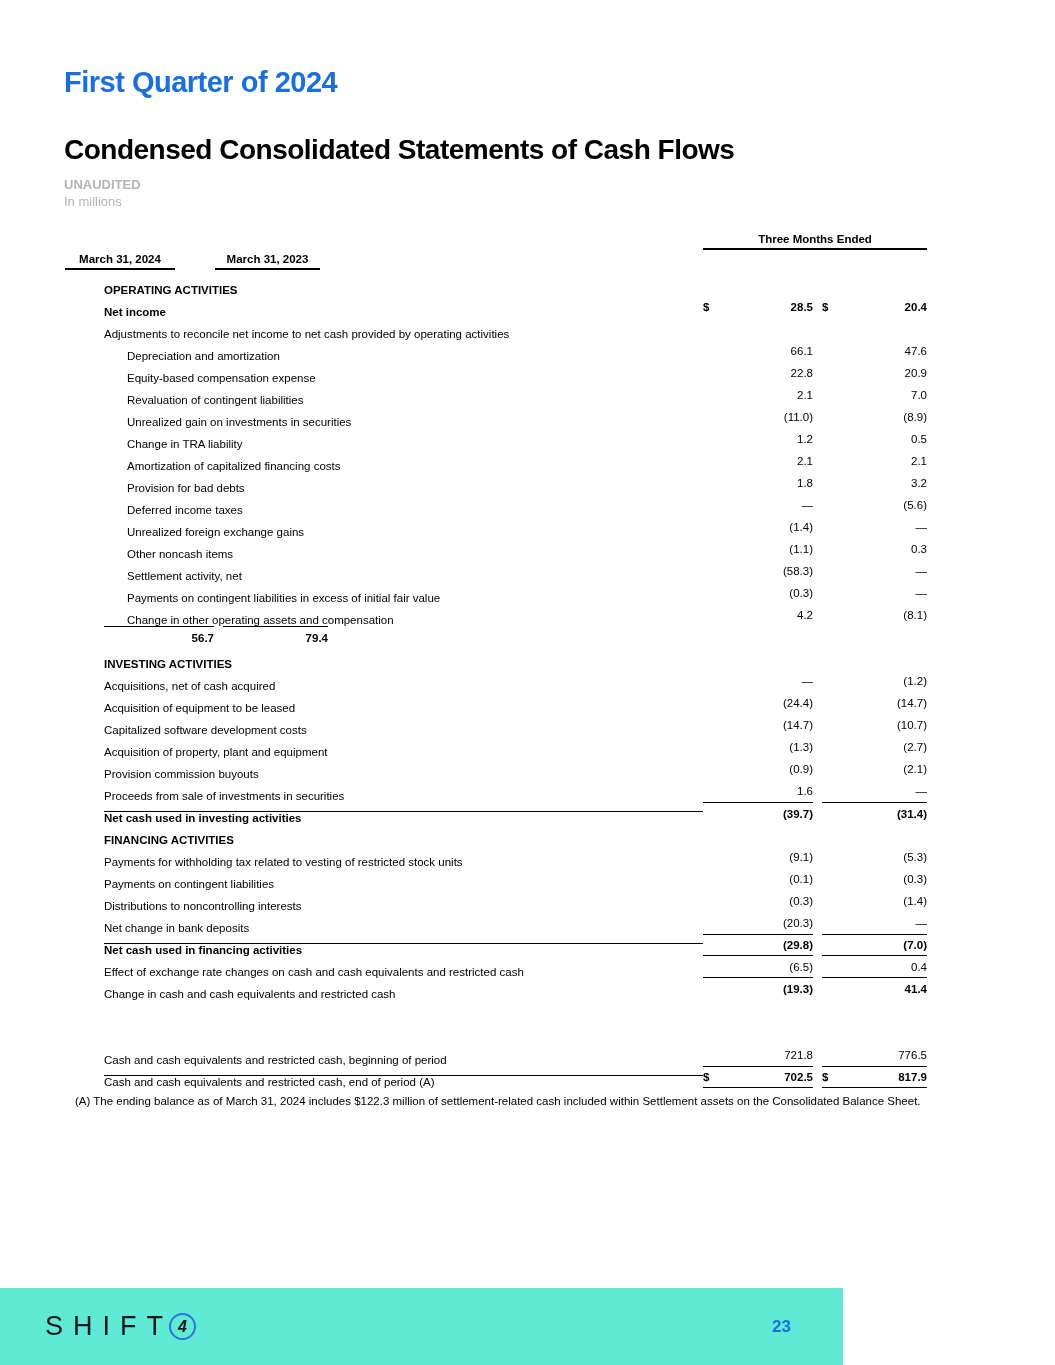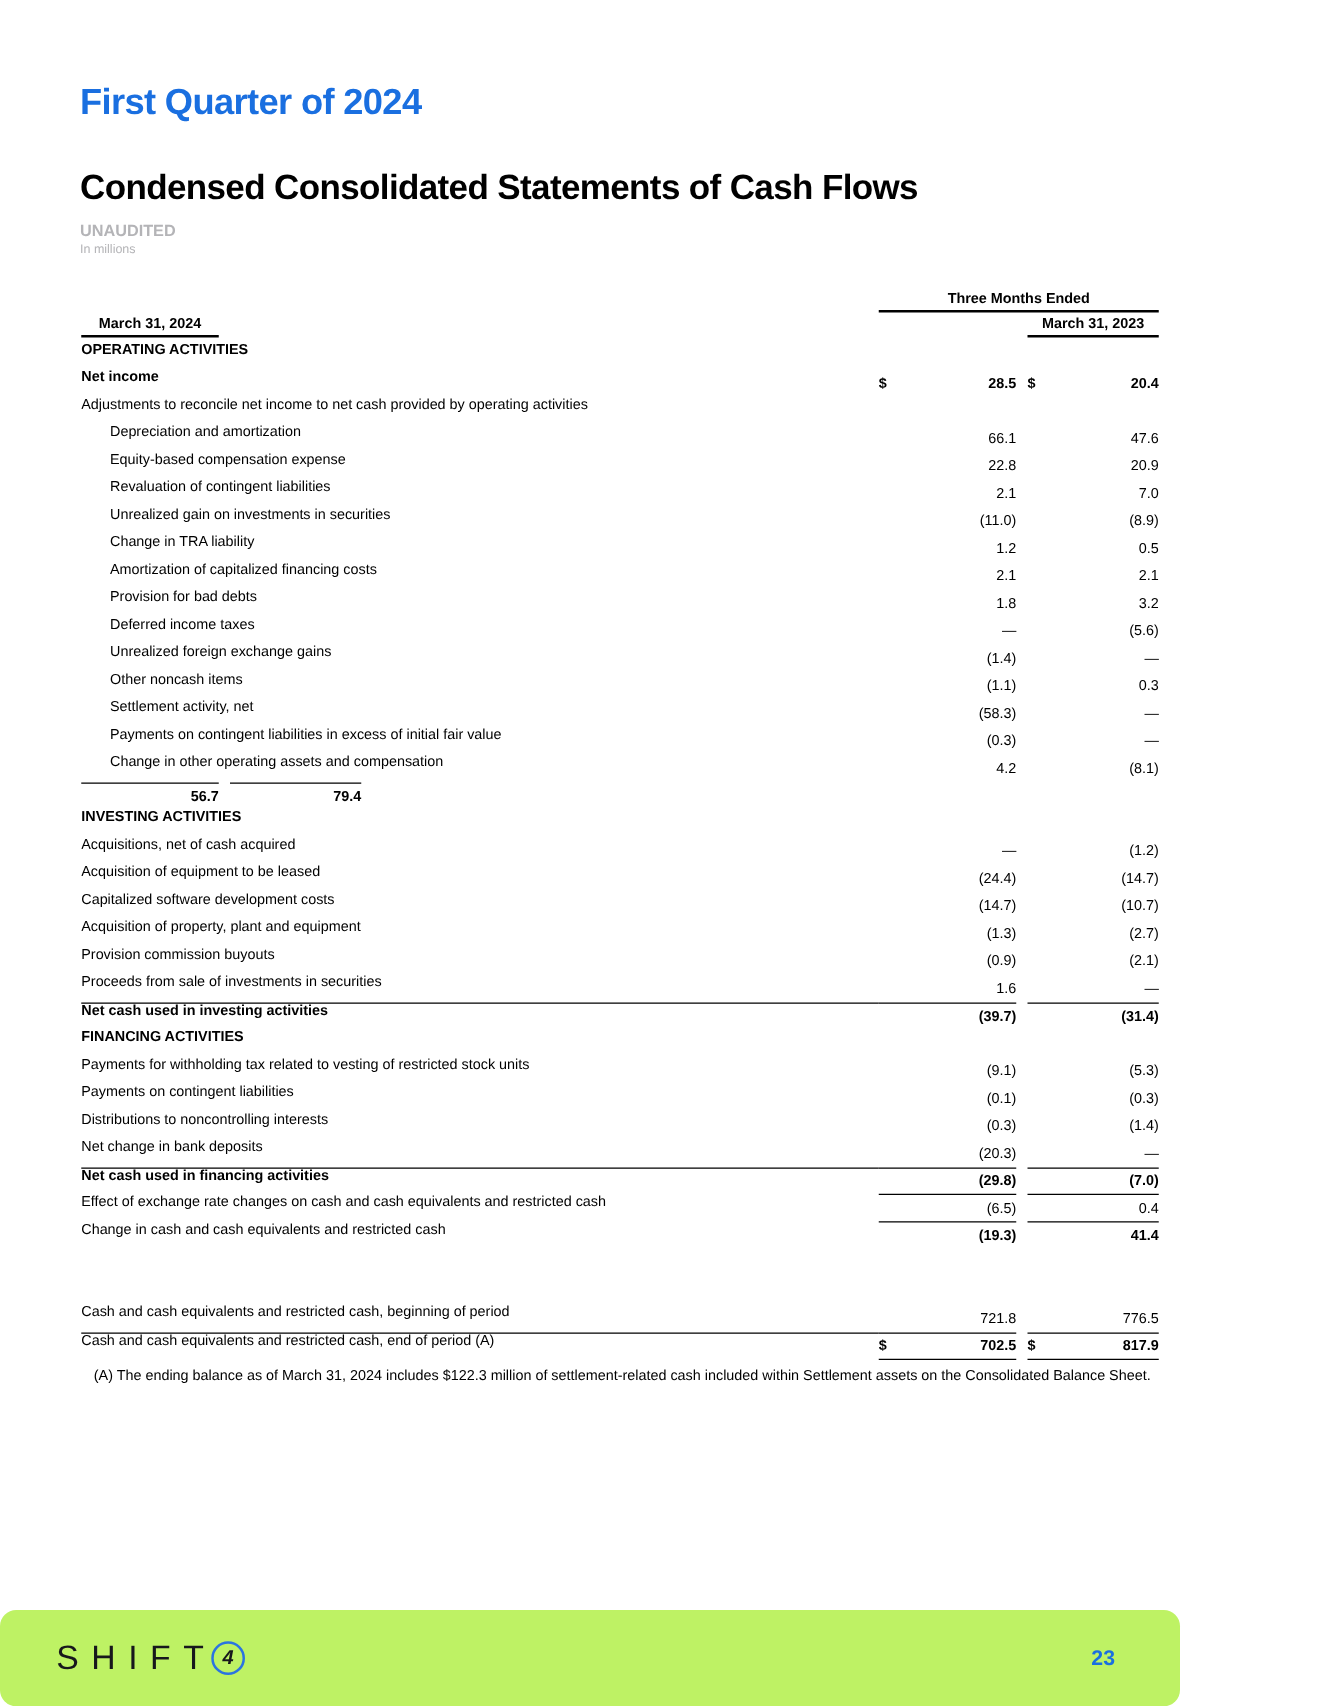--- a/index.html
+++ b/index.html
@@ -27,7 +27,7 @@
   }
   .doc-units {
     position:absolute; left:64px; top:194px;
-    font-size:10px; color:#b4b4b7;
+    font-size:13px; color:#b4b4b7;
   }
 
   .cf-table {

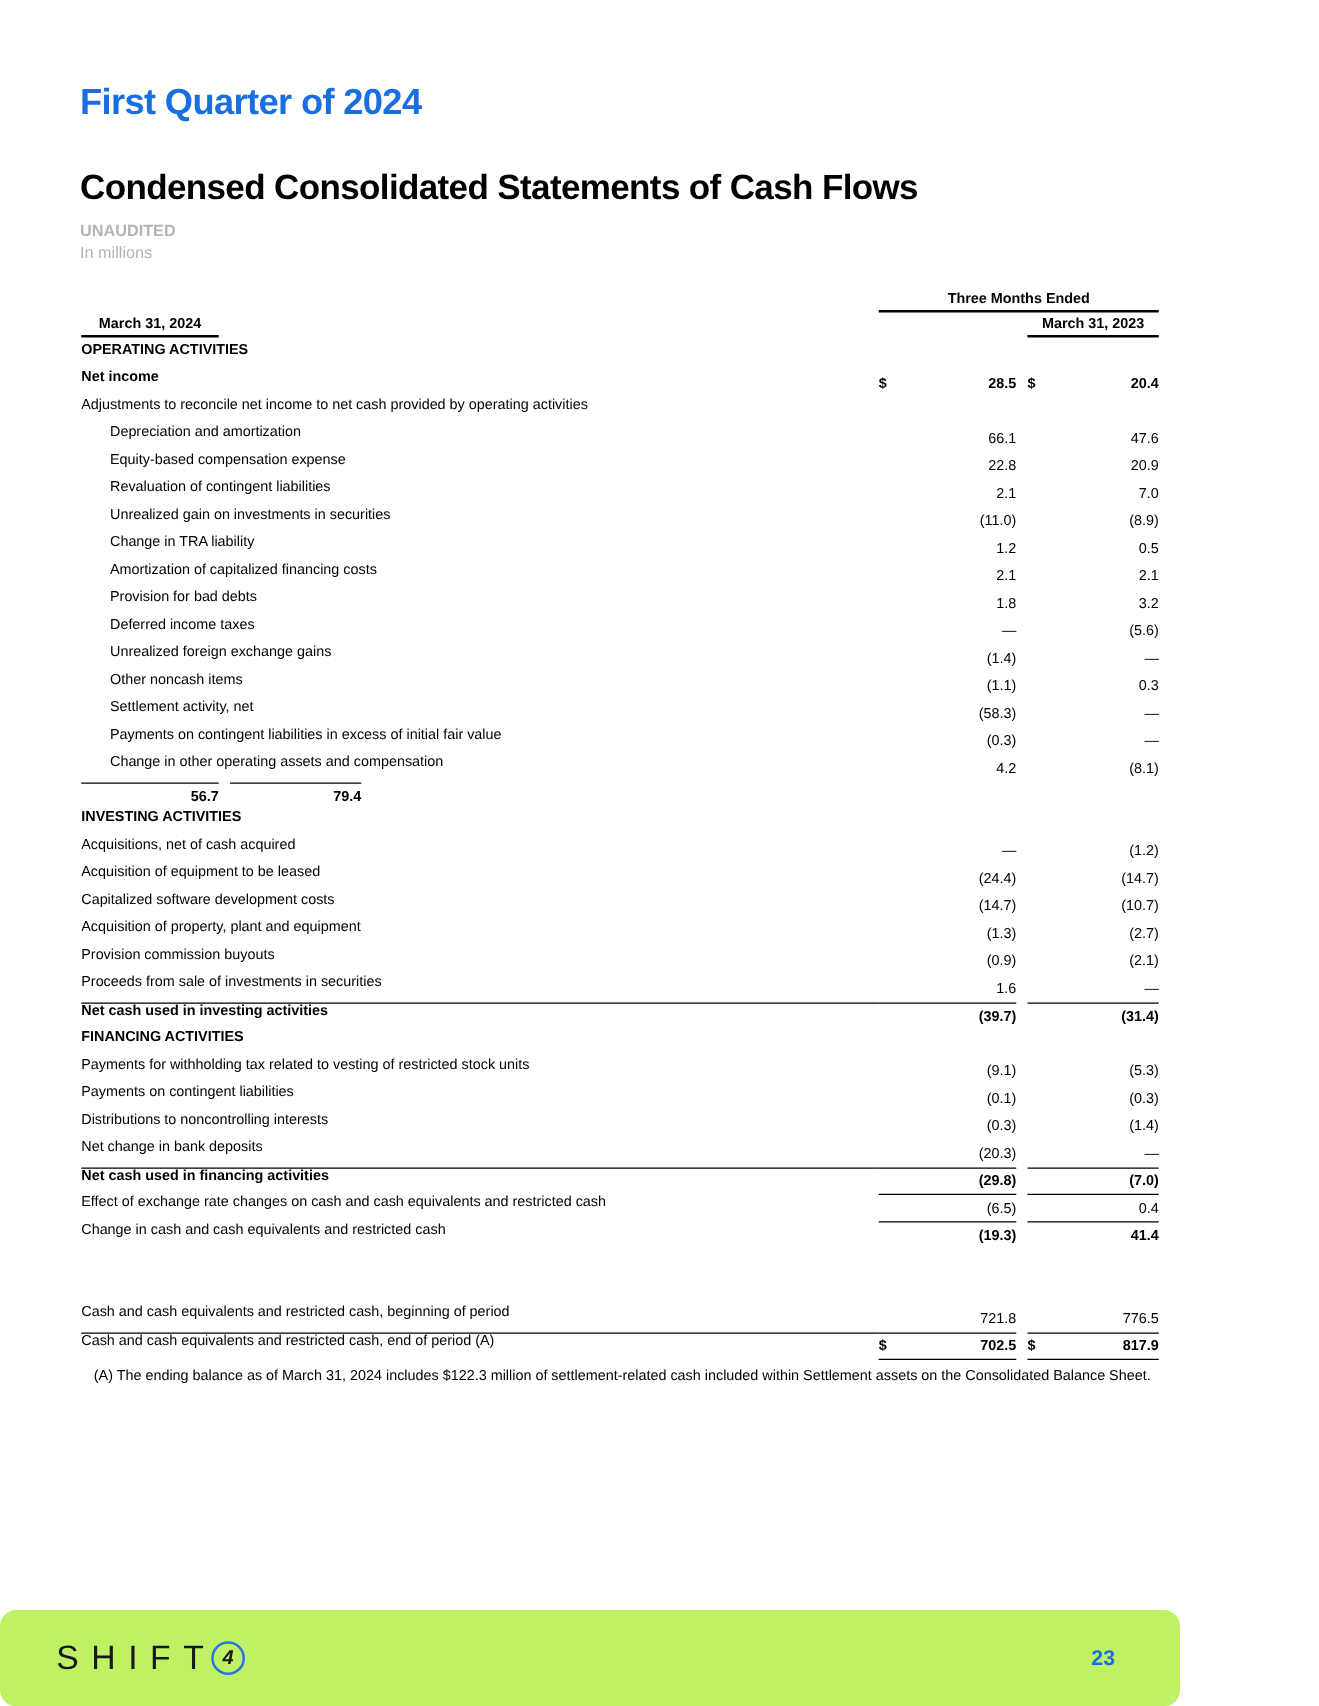--- a/index.html
+++ b/index.html
@@ -42,7 +42,7 @@
     padding-bottom:3px; border-bottom:2px solid #000;
   }
   .thead-cols {
-    display:flex; justify-content:space-between; margin-top:3px;
+    display:flex; justify-content:flex-start; margin-top:3px;gap:31px;
   }
   .col-head {
     text-align:center; font-weight:700;

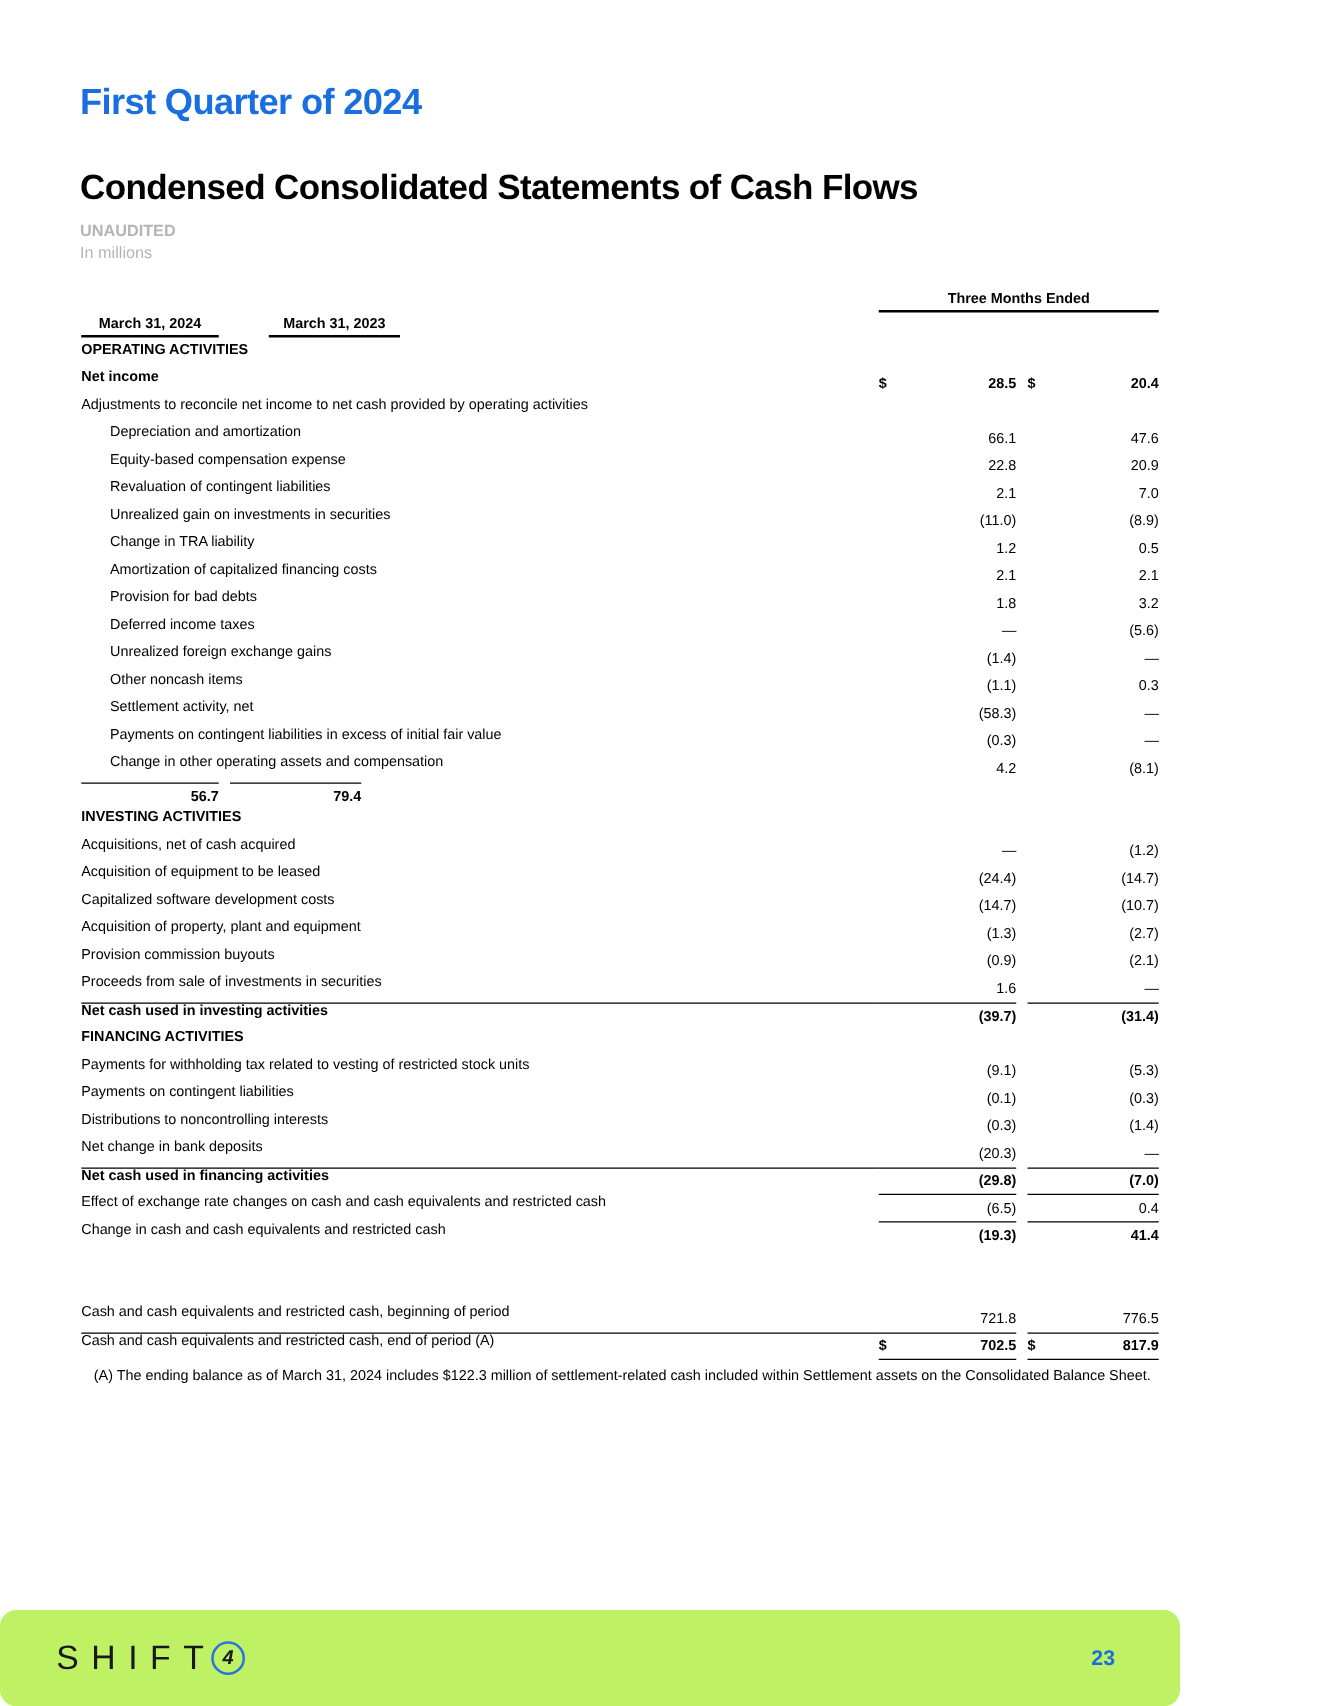--- a/index.html
+++ b/index.html
@@ -52,7 +52,7 @@
   .col-head.c2 { width:105px; margin-left:9px; }
 
   #table-rows { margin-top:4px; }
-  .trow { display:flex; align-items:flex-start; height:22px; }
+  .trow { display:flex; align-items:flex-end; height:22px;margin-left:39px; }
   .trow.spacer { height:44px; }
   .tlabel { flex:1; white-space:nowrap; overflow:hidden; }
   .tval {

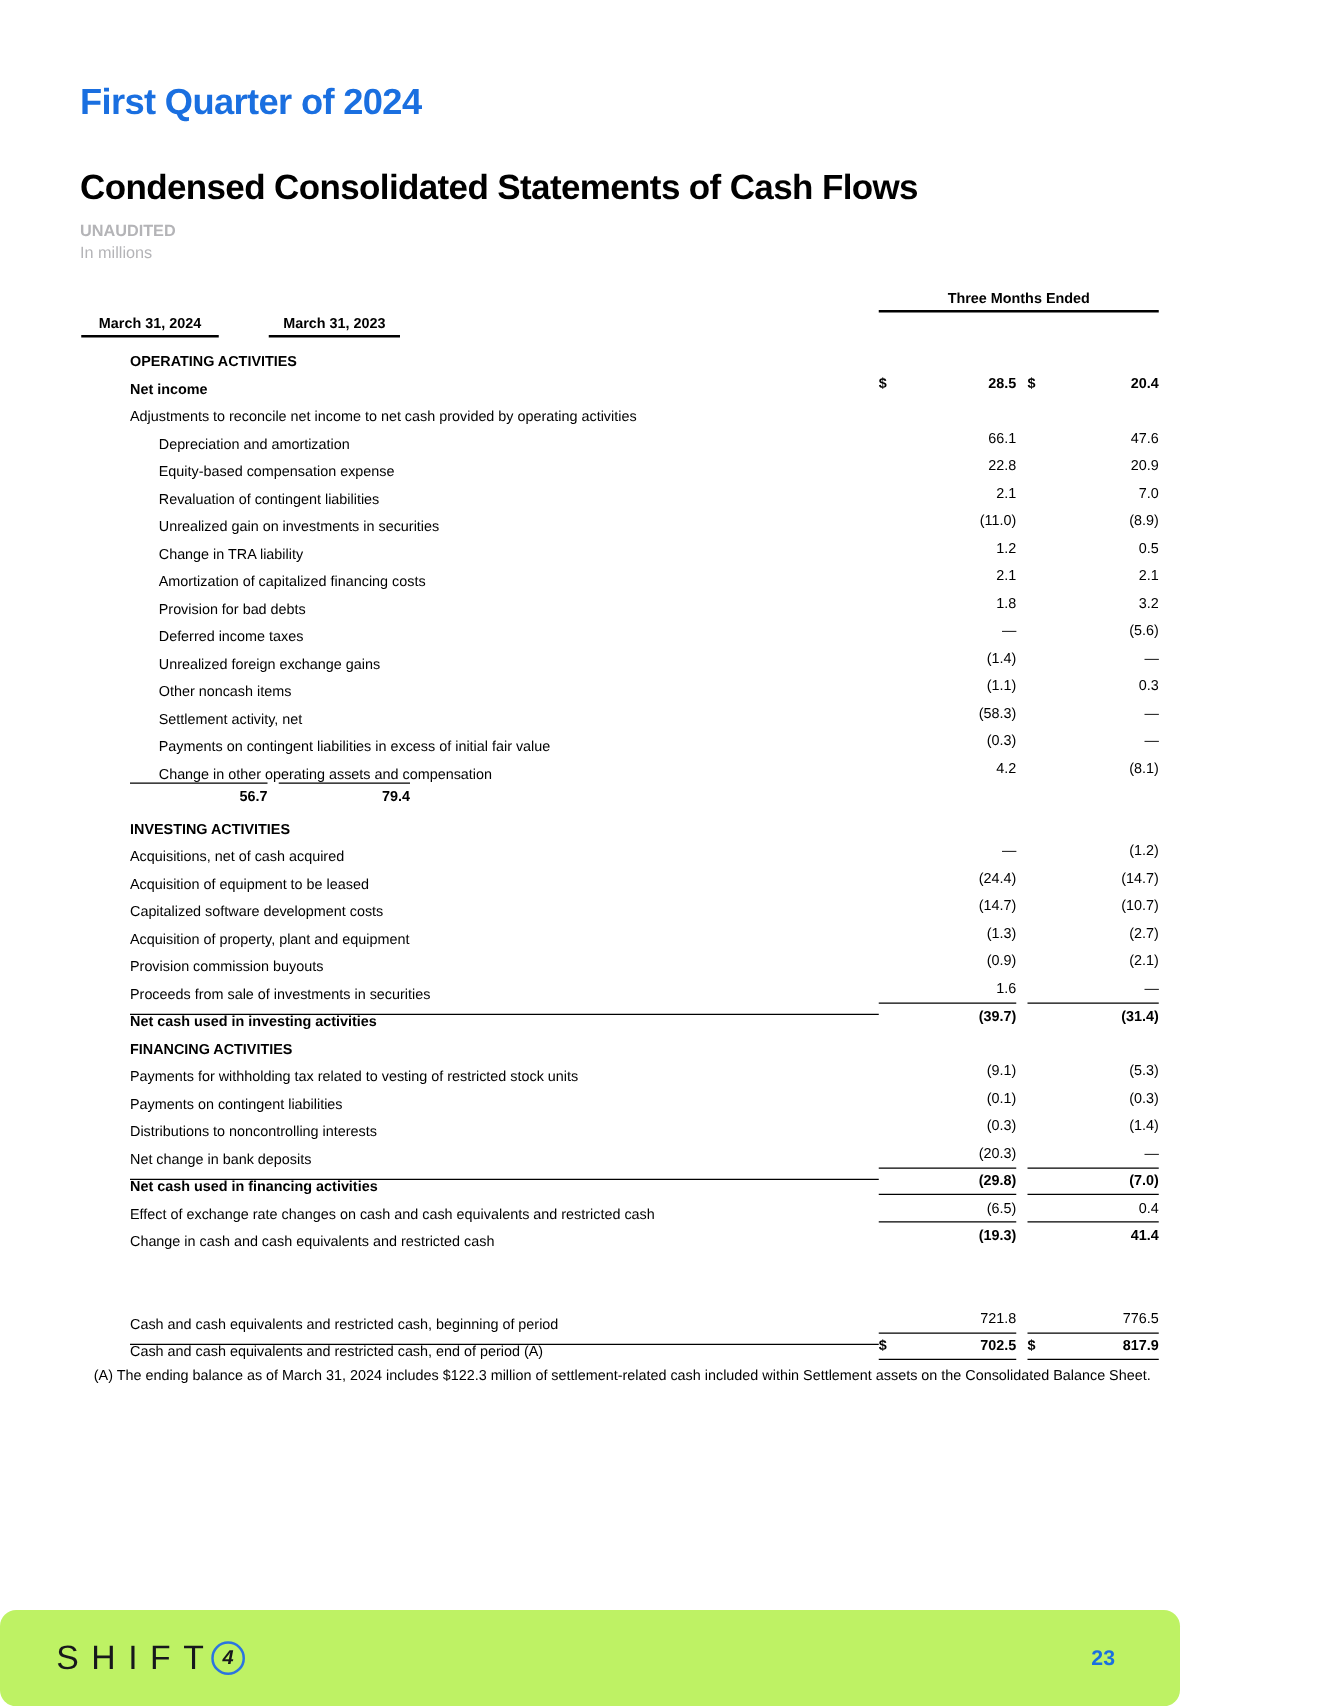--- a/index.html
+++ b/index.html
@@ -75,8 +75,8 @@
   }
 
   .page-footer {
-    position:absolute; left:0; bottom:0; width:944px; height:77px;
-    background:#bef264; display:flex; align-items:center;border-radius:13px;
+    position:absolute; left:0; bottom:0; width:843px; height:77px;
+    background:#5eead4; display:flex; align-items:center;
   }
   .logo { display:flex; align-items:center; margin-left:45px; }
   .logo-word {

